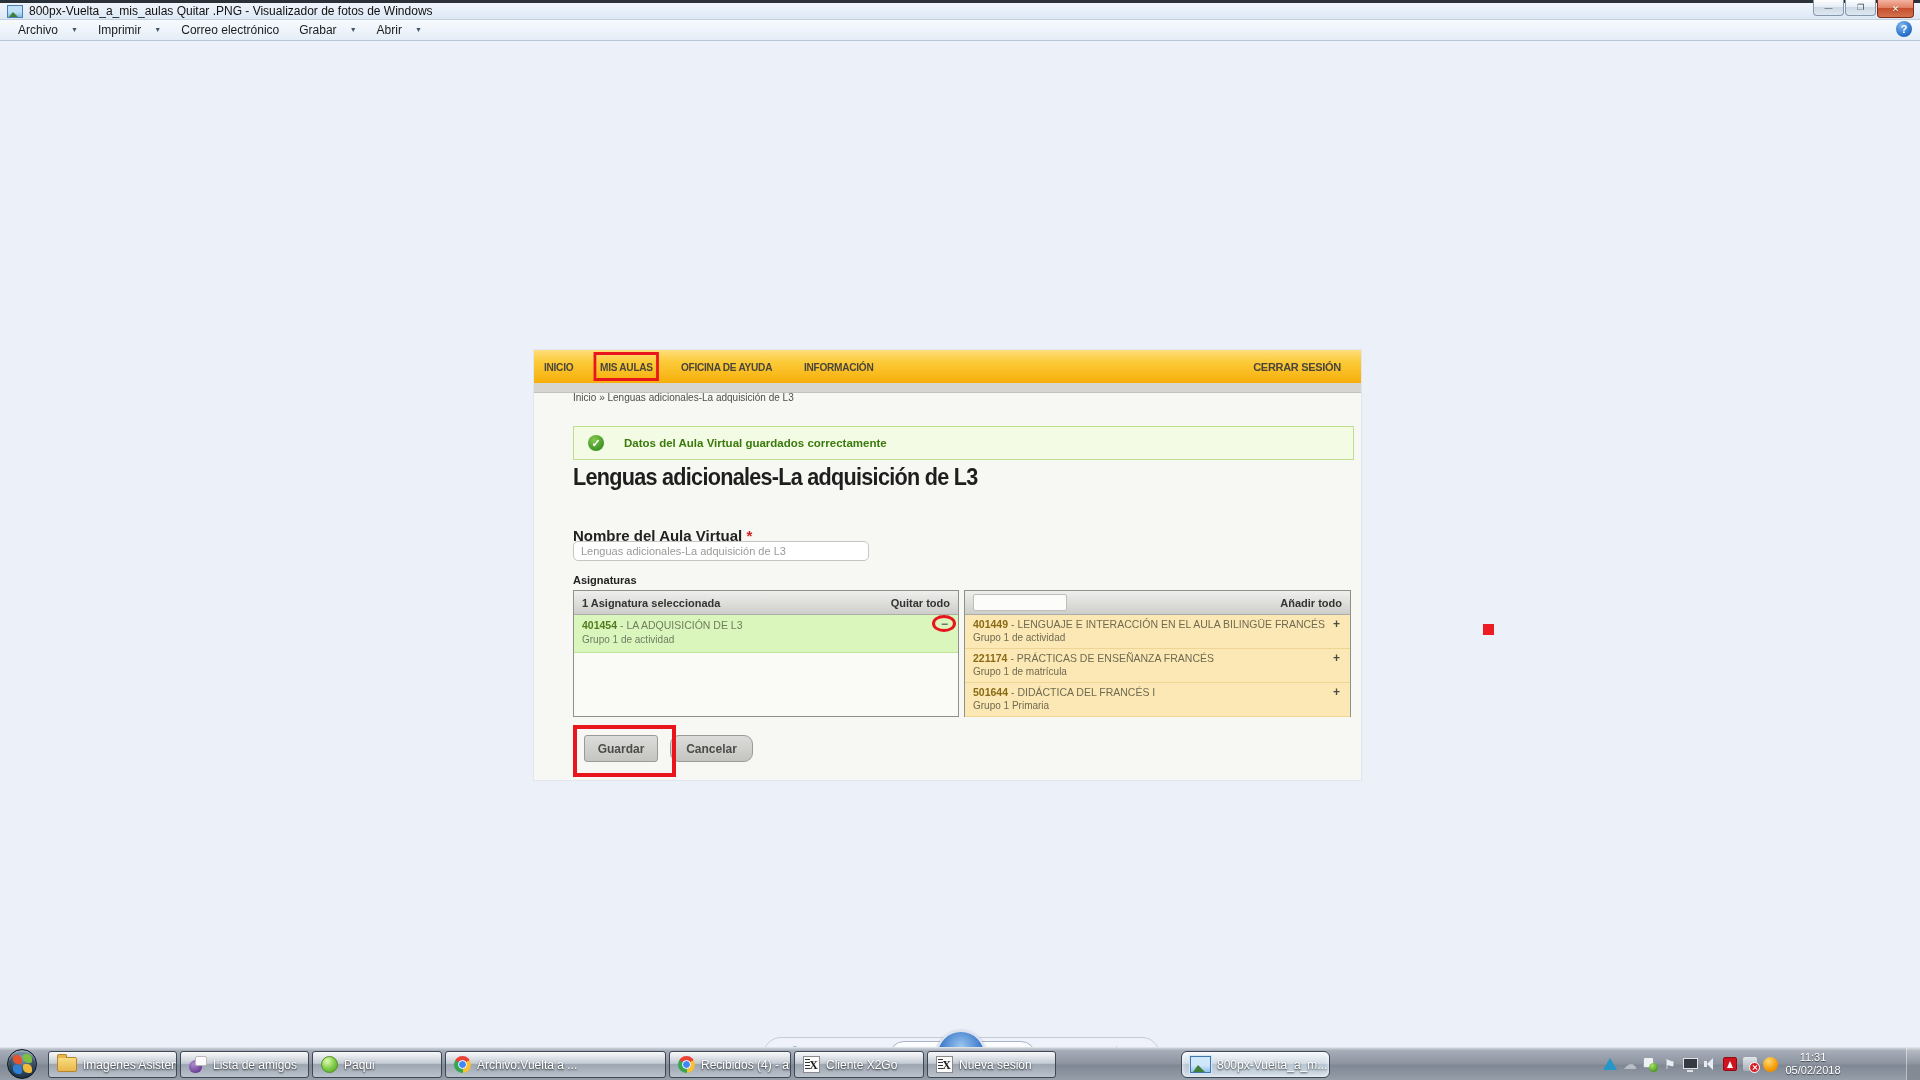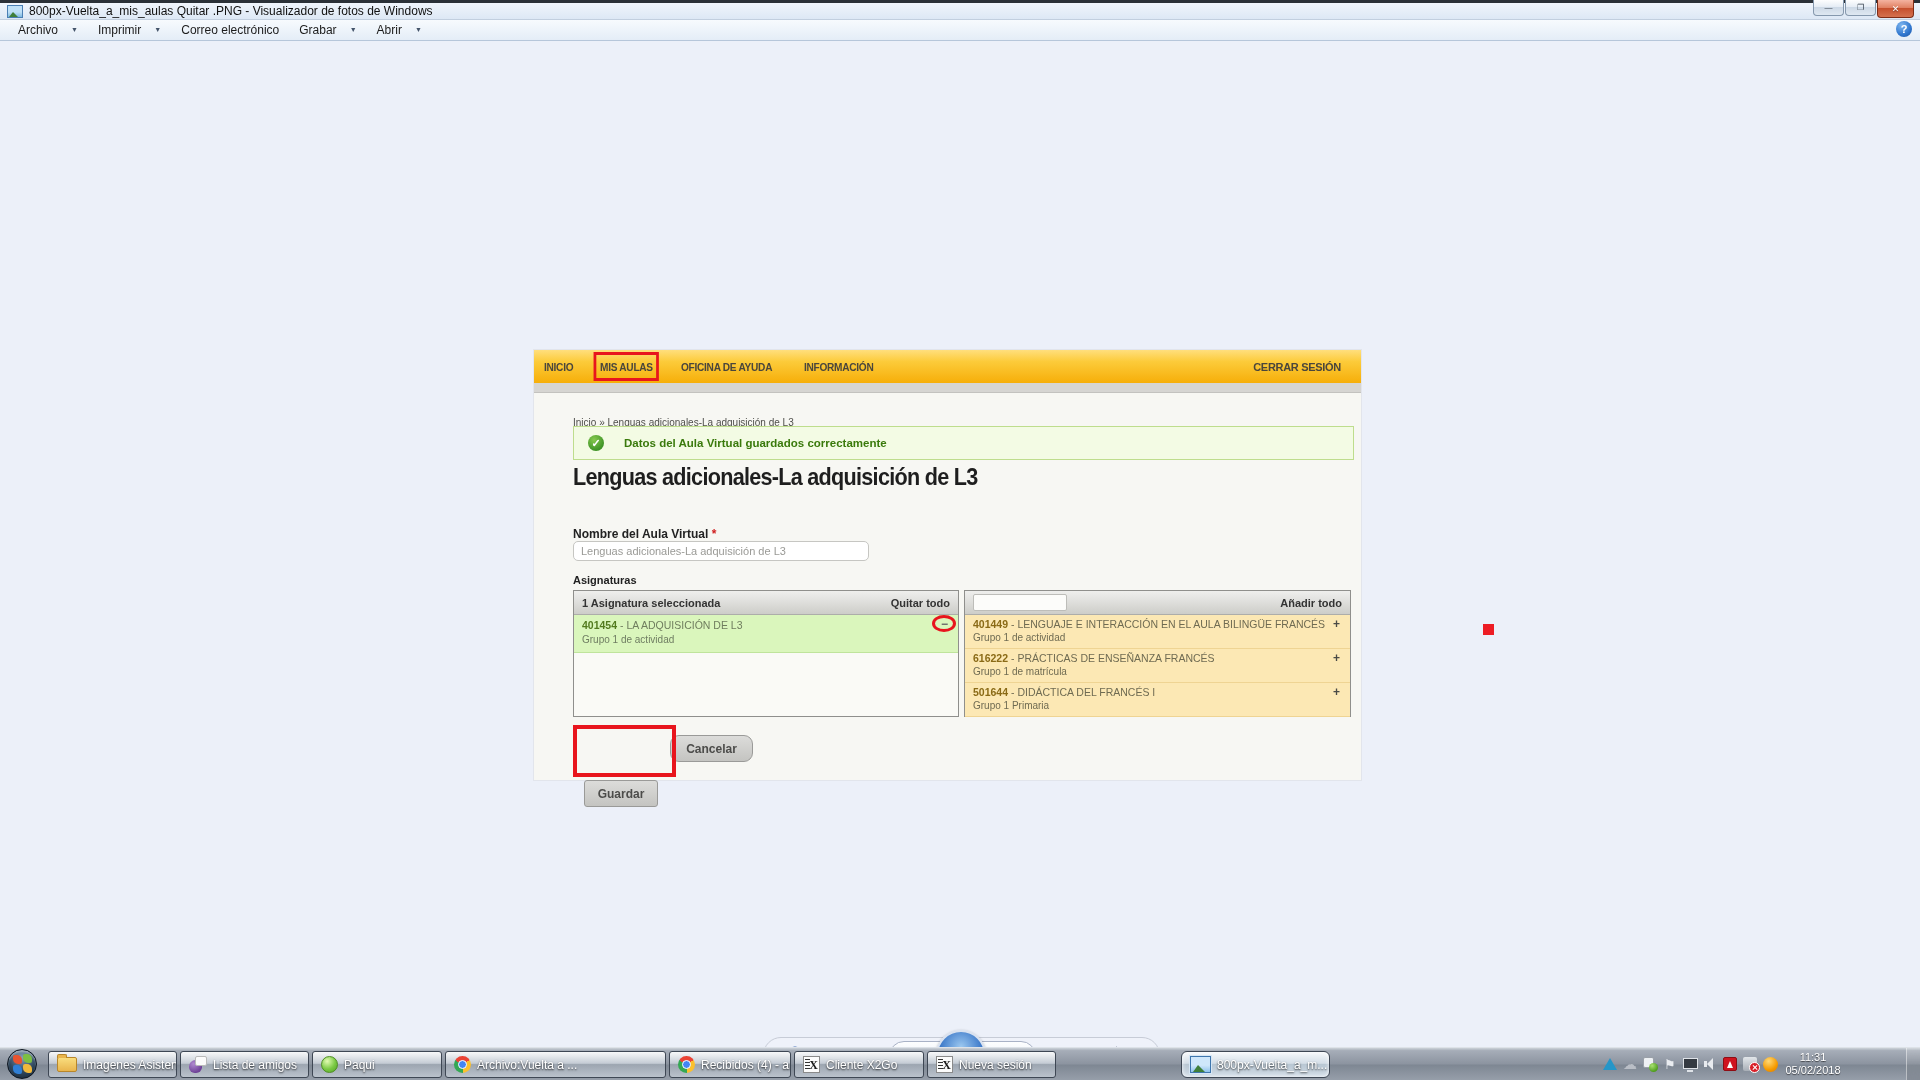--- a/index.html
+++ b/index.html
@@ -43,7 +43,7 @@
     transform:scaleX(.92);transform-origin:left;}
   .pnav-right{margin-left:auto;transform:none;}
   .grayband{position:absolute;left:0;top:33px;width:100%;height:9px;background:#d6d5d2;border-bottom:1px solid #c3c2bf;}
-  .crumb{position:absolute;left:39px;top:67px;font-size:10px;color:#4e4e4a;}
+  .crumb{position:absolute;left:39px;top:42px;font-size:10px;color:#4e4e4a;}
   .alert{position:absolute;left:39px;top:76px;width:781px;height:34px;background:#f3fbe4;
     border:1px solid #bedd8d;box-sizing:border-box;display:flex;align-items:center;}
   .alert-icon{width:16px;height:16px;border-radius:50%;margin:0 20px 0 14px;

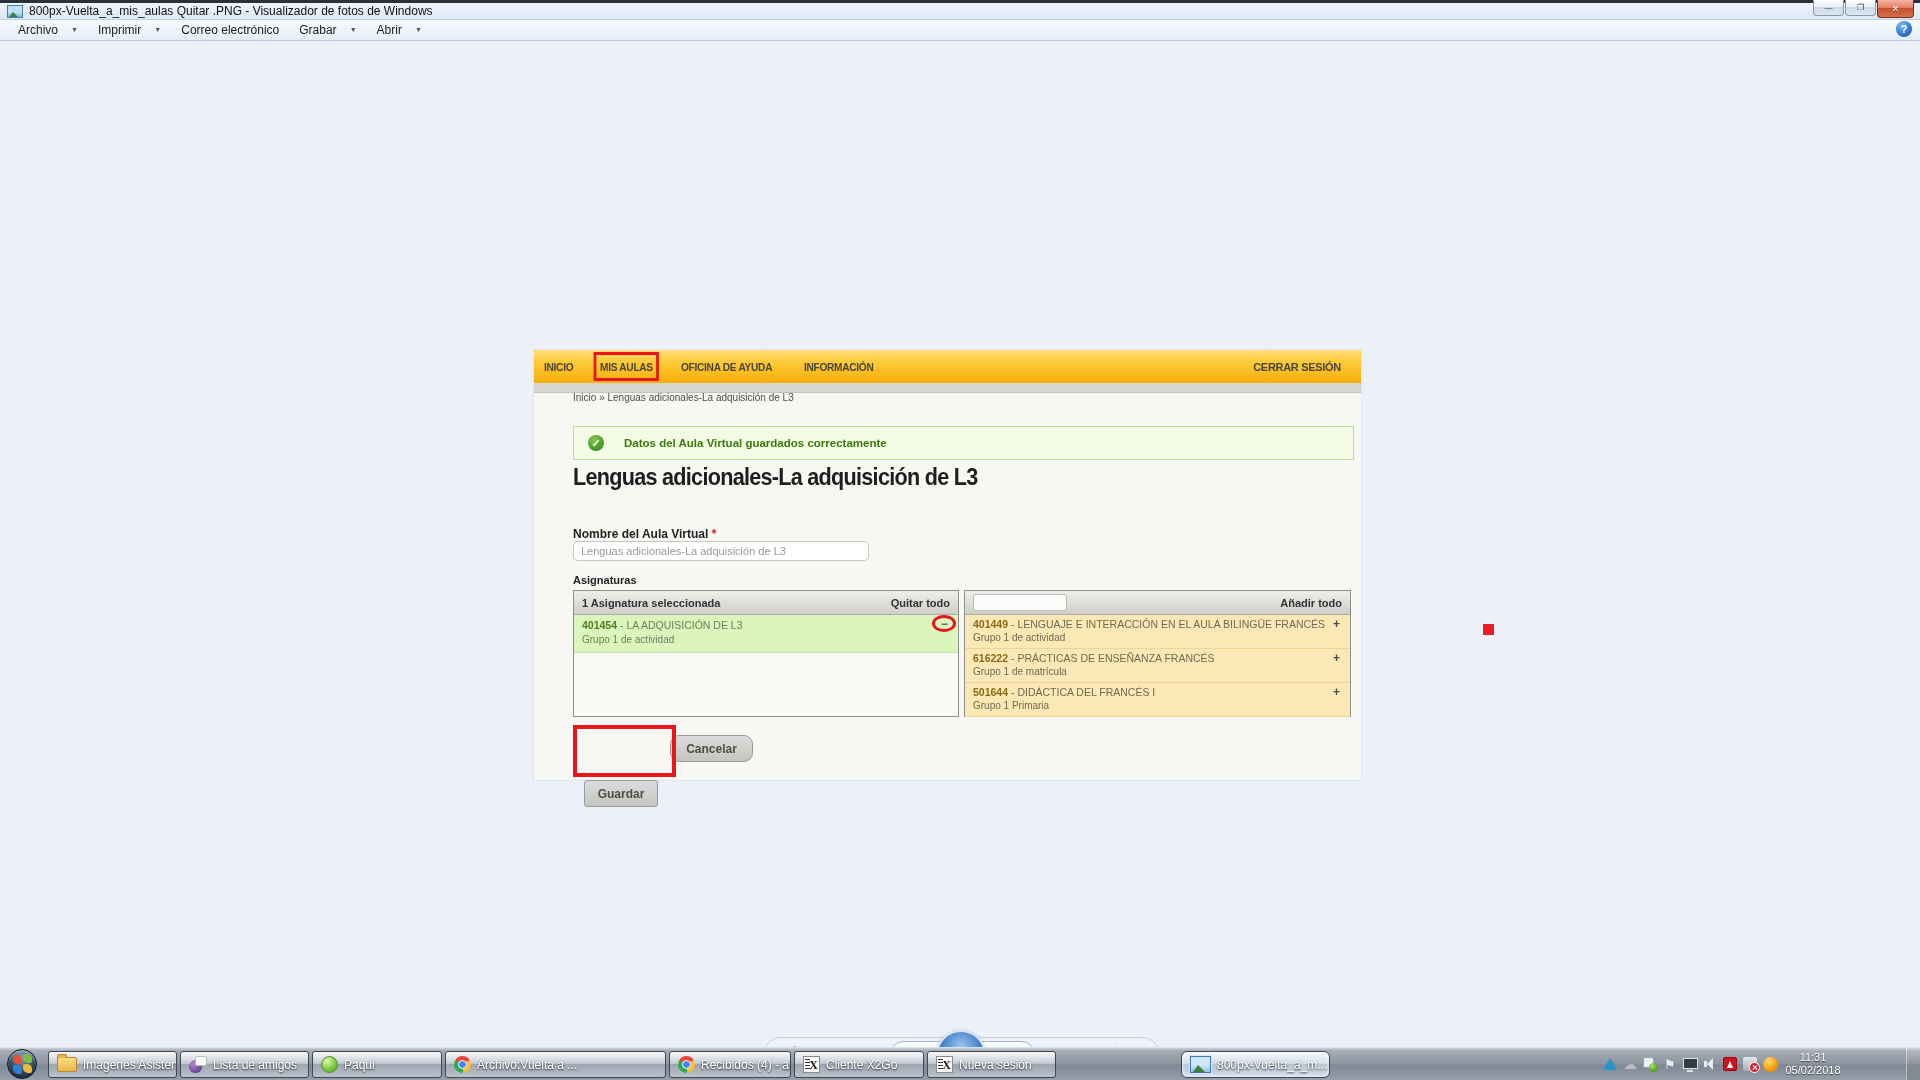--- a/index.html
+++ b/index.html
@@ -56,7 +56,7 @@
     display:flex;align-items:flex-end;gap:26px;}
   .tab{font-size:11px;color:#333;padding-bottom:3px;}
   .tab.active{background:#55565a;color:#fff;font-weight:bold;padding:3px 9px;border-radius:2px 2px 0 0;}
-  .flabel{position:absolute;left:39px;top:177px;font-size:12px;font-weight:bold;color:#222;}
+  .flabel{position:absolute;left:39px;top:177px;font-size:15px;font-weight:bold;color:#222;}
   .req{color:#d02020;}
   .finput{position:absolute;left:39px;top:191px;width:296px;height:20px;border:1px solid #c6c6c2;
     border-radius:5px;background:#fff;font-size:11px;color:#9a9a96;padding:0 7px;box-sizing:border-box;

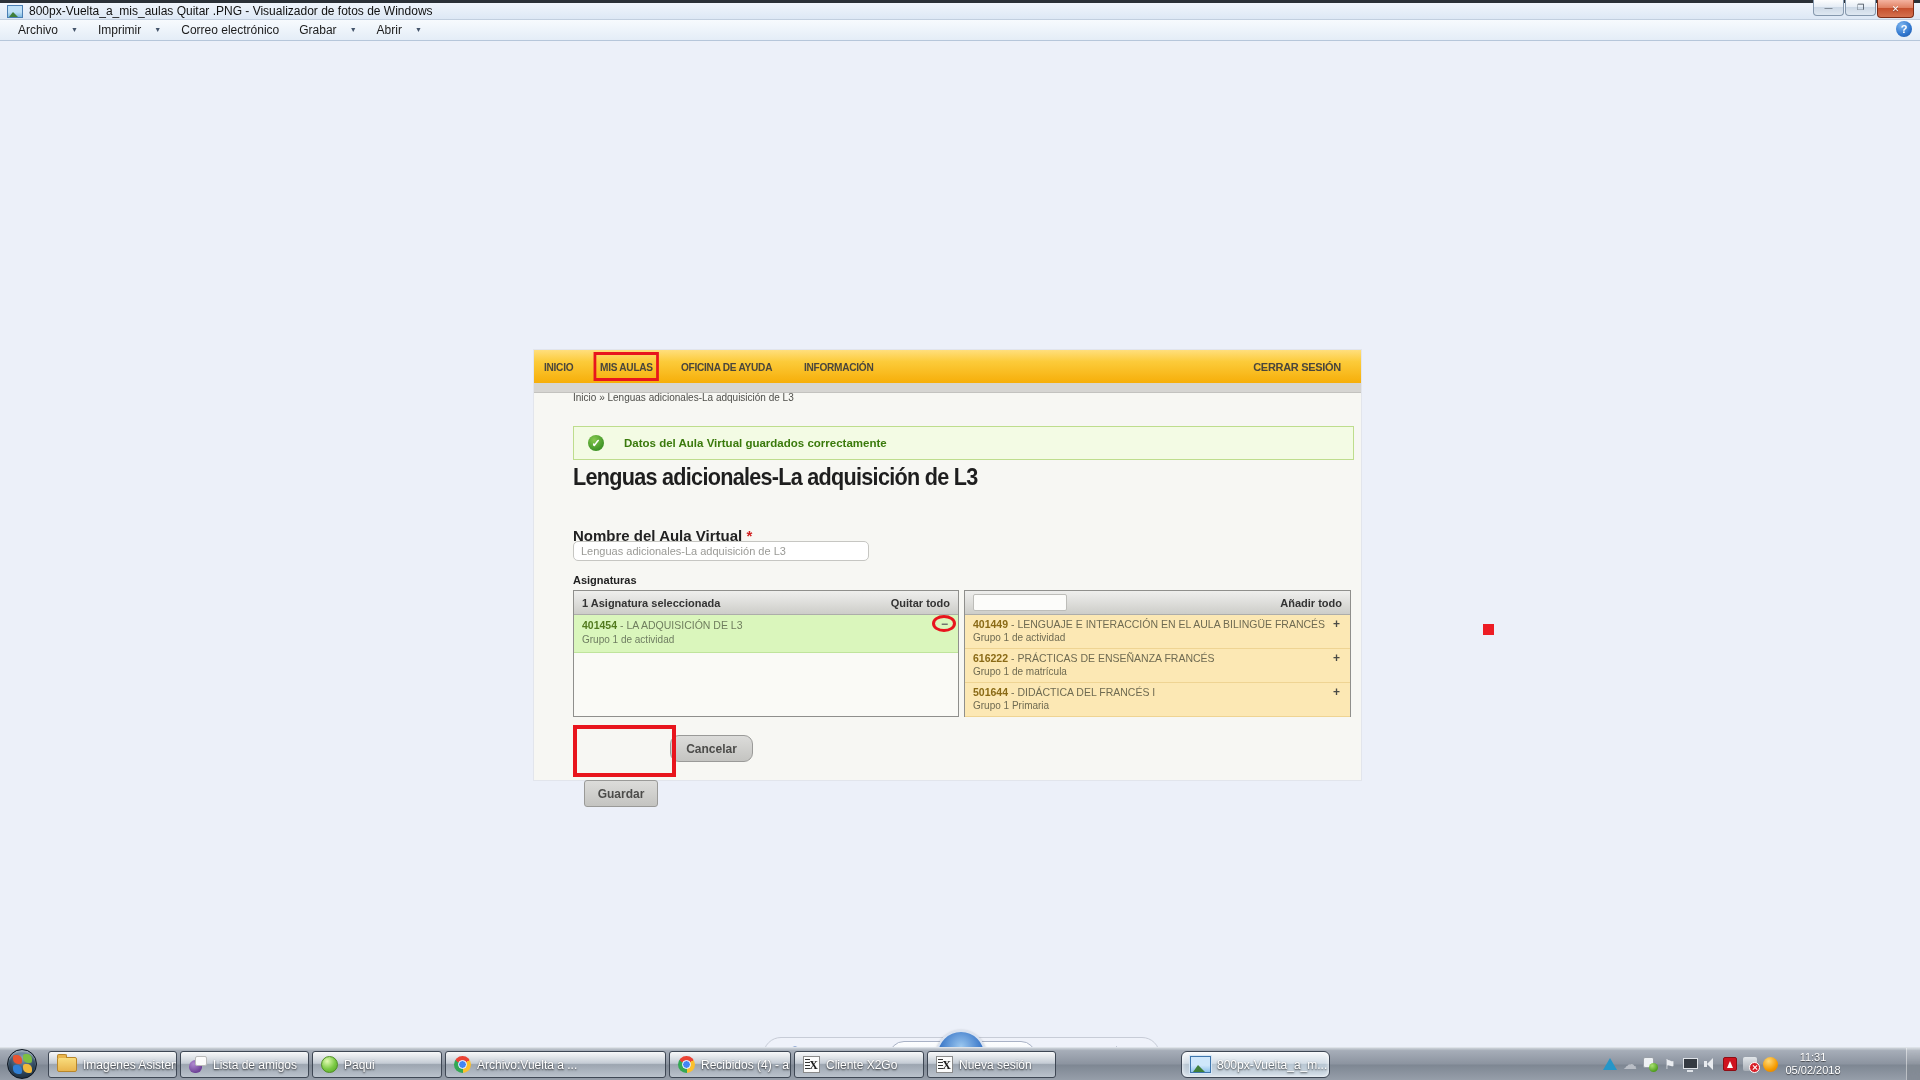--- a/index.html
+++ b/index.html
@@ -292,7 +292,7 @@
         <span class="item-act">+</span>
       </div>
       <div class="avail-item">
-        <div class="item-l1"><b>616222</b><span> - </span><span>PRÁCTICAS DE ENSEÑANZA FRANCÉS</span></div>
+        <div class="item-l1"><b>221174</b><span> - </span><span>PRÁCTICAS DE ENSEÑANZA FRANCÉS</span></div>
         <div class="item-l2">Grupo 1 de matrícula</div>
         <span class="item-act">+</span>
       </div>

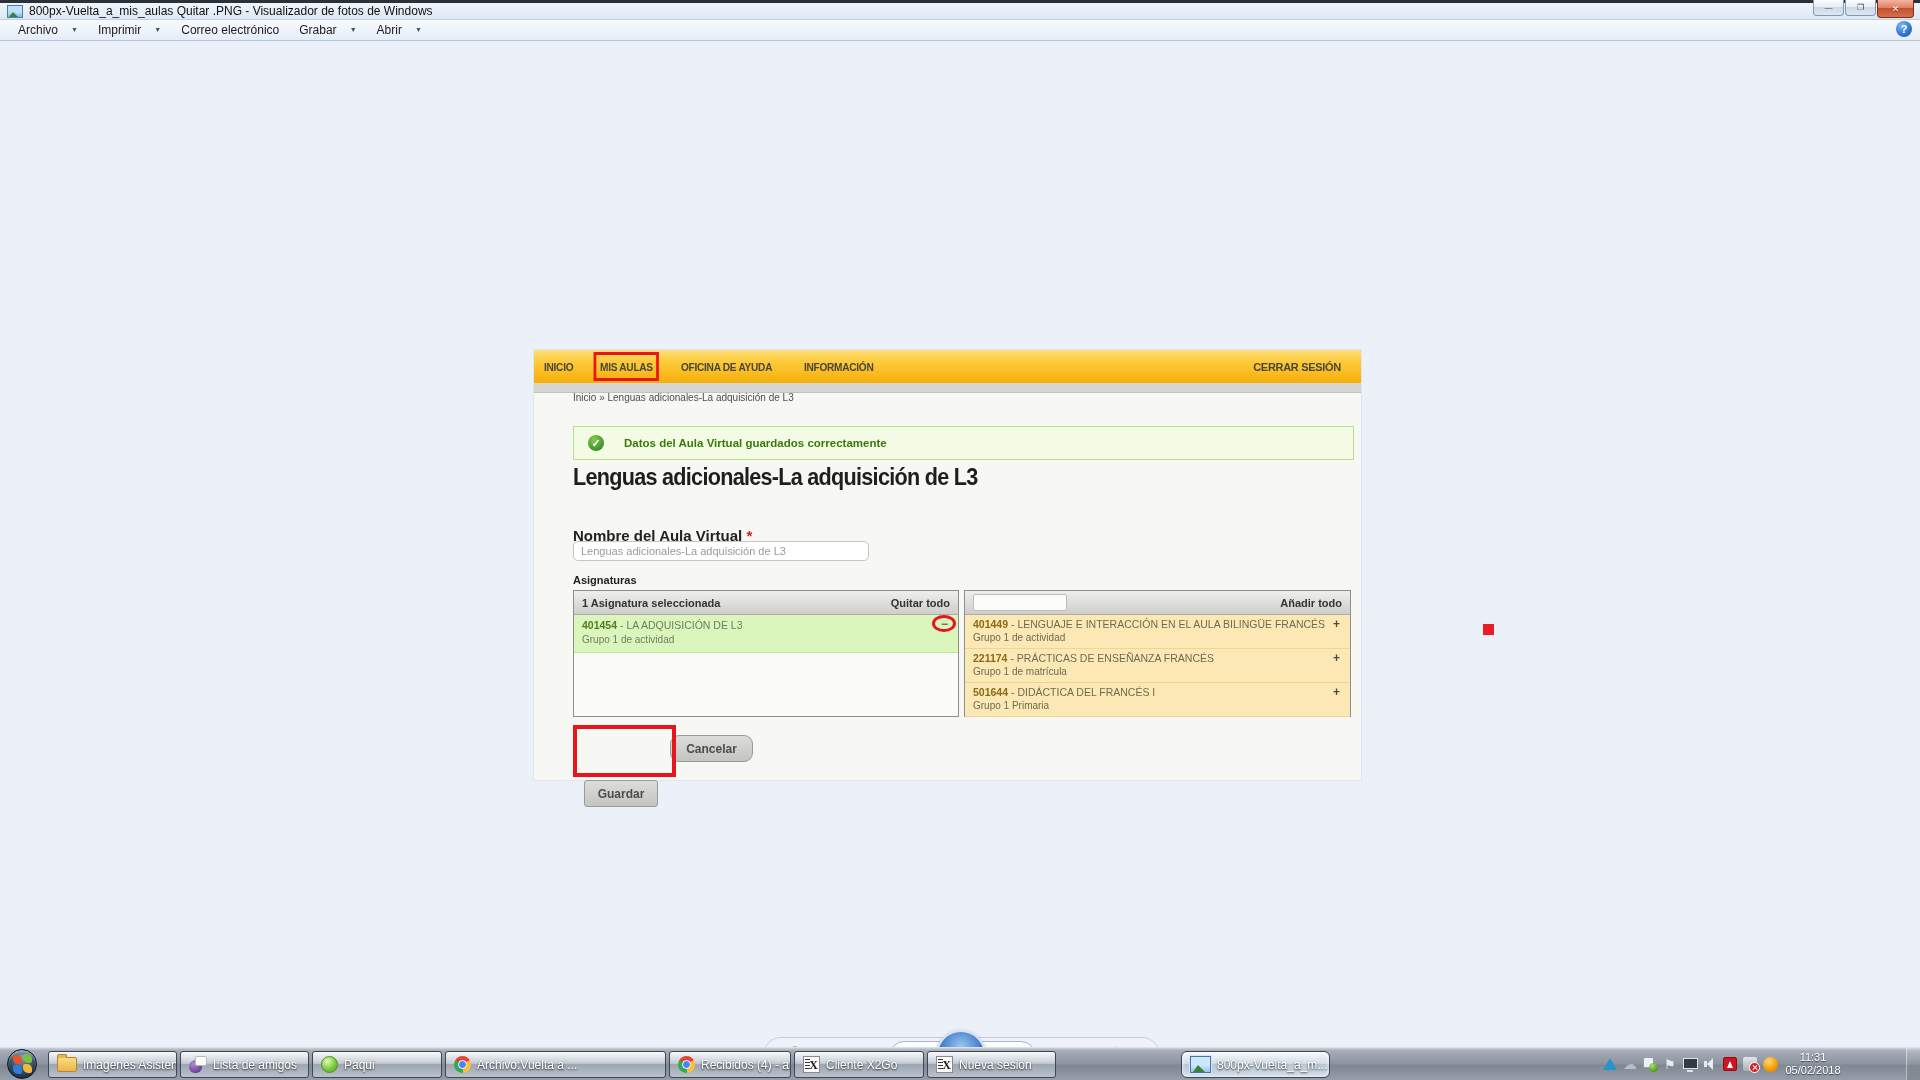--- a/index.html
+++ b/index.html
@@ -85,7 +85,7 @@
   .gbtn{position:absolute;top:385px;height:25px;border:1px solid #9a9a98;border-radius:3px;
     background:linear-gradient(#dcdcda,#c4c4c1);font-size:12px;font-weight:bold;color:#4c4c4a;
     display:flex;align-items:center;justify-content:center;font-family:"Liberation Sans",sans-serif;}
-  .gbtn.save{left:50px;width:72px;margin-top:45px;}
+  .gbtn.save{left:50px;width:72px;}
   .gbtn.cancel{left:136px;width:81px;border-radius:9px;}
 
   

